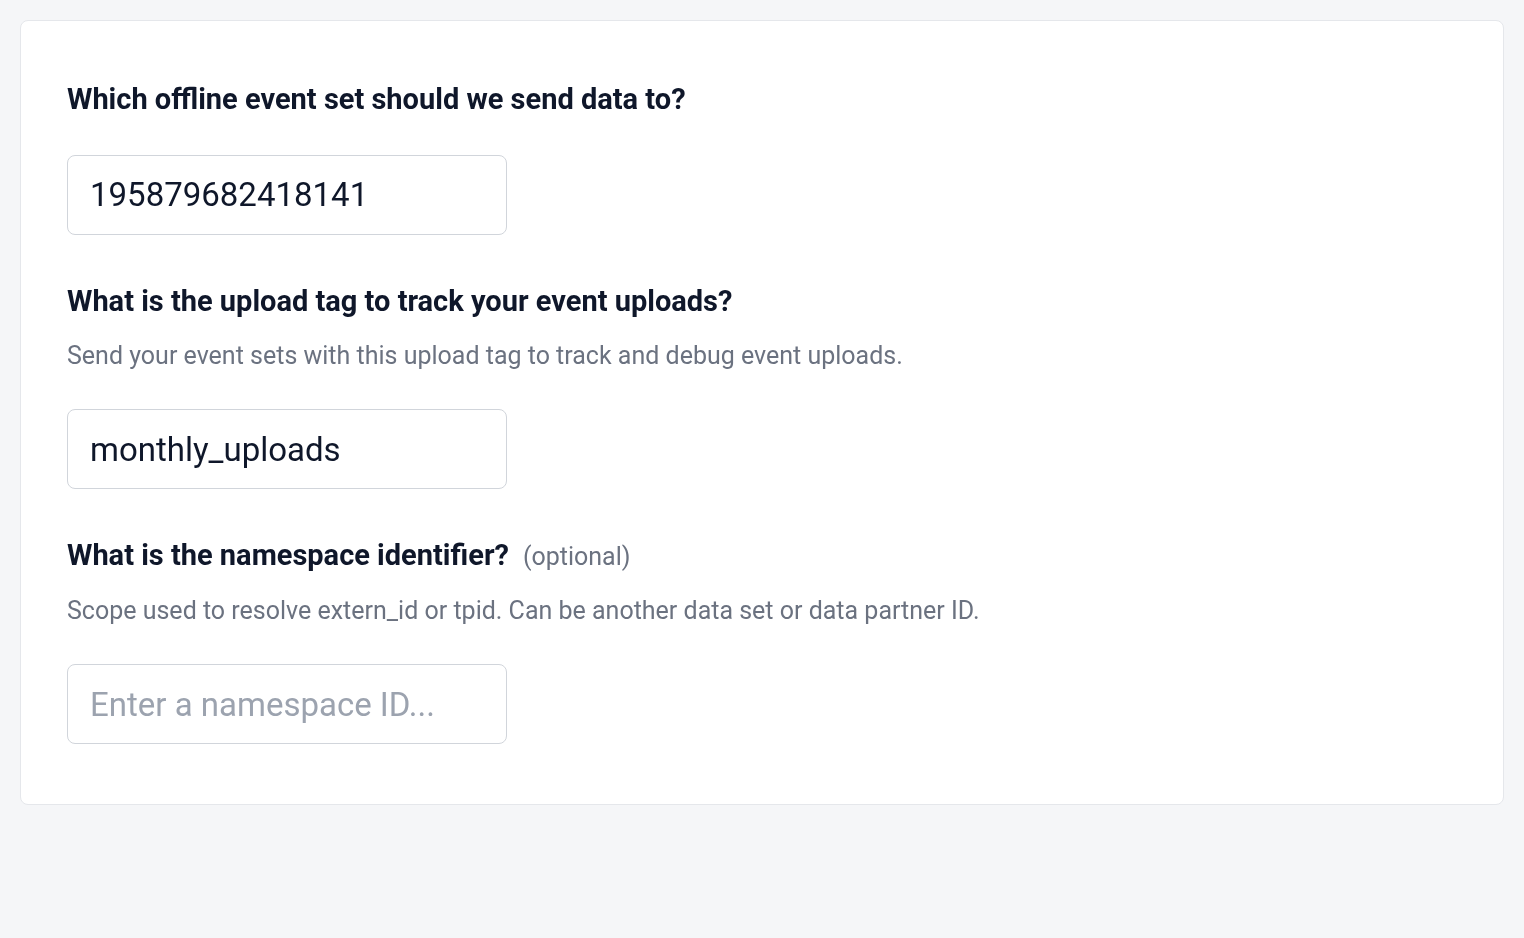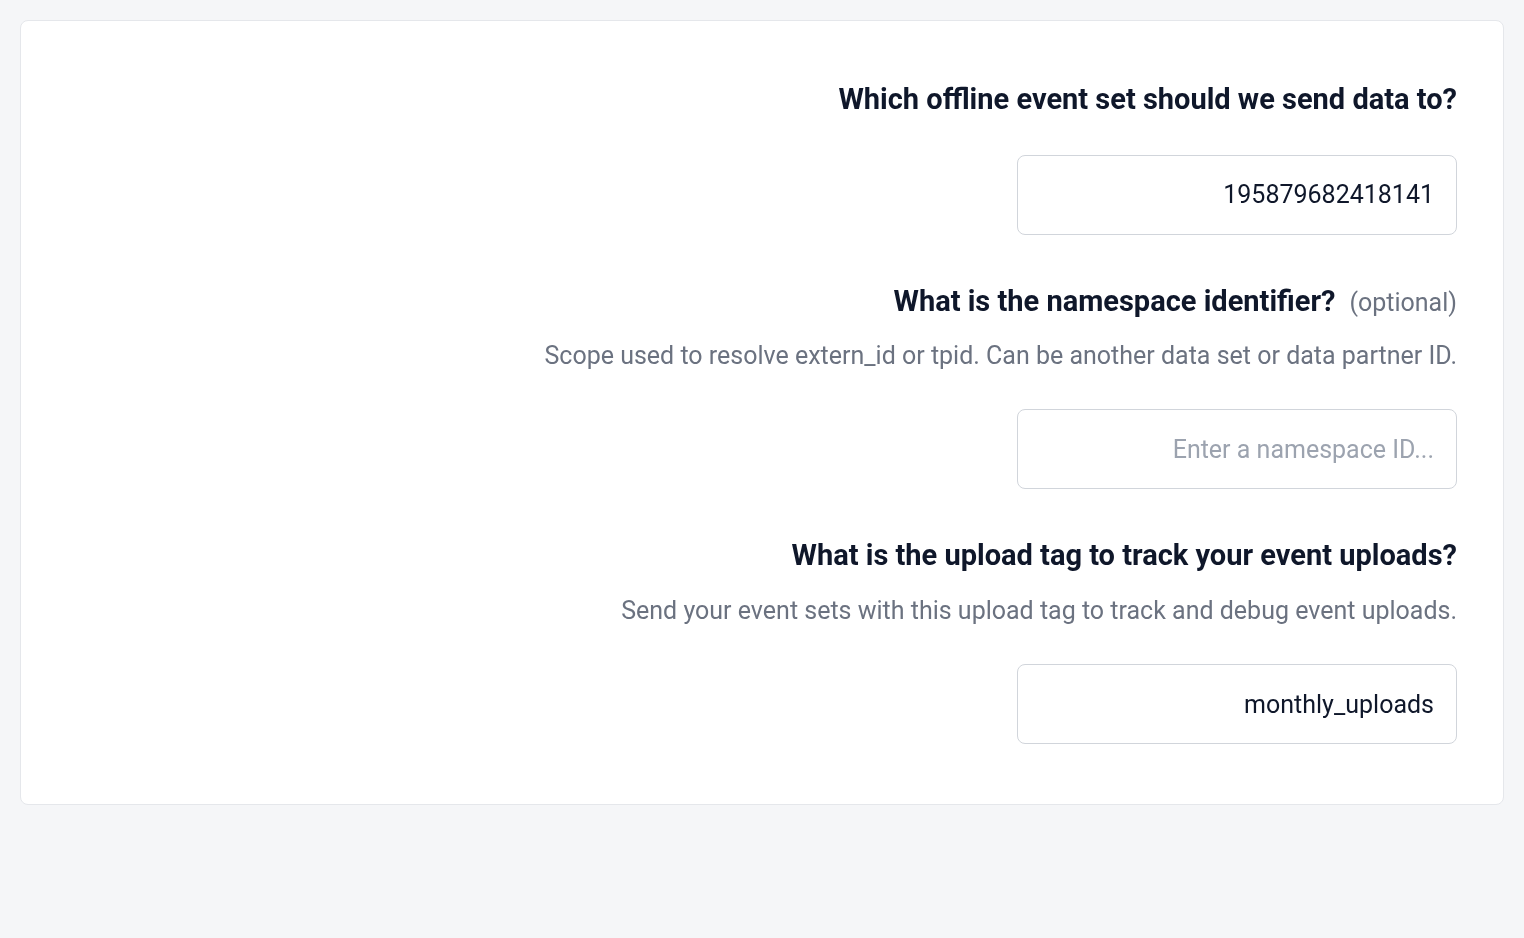--- a/index.html
+++ b/index.html
@@ -6,7 +6,6 @@
       box-sizing: border-box;
       margin: 0;
       padding: 0;
-      text-align: right;
     }
     body {
       font-family: -apple-system, BlinkMacSystemFont, "Segoe UI", Roboto, Helvetica, Arial, sans-serif;

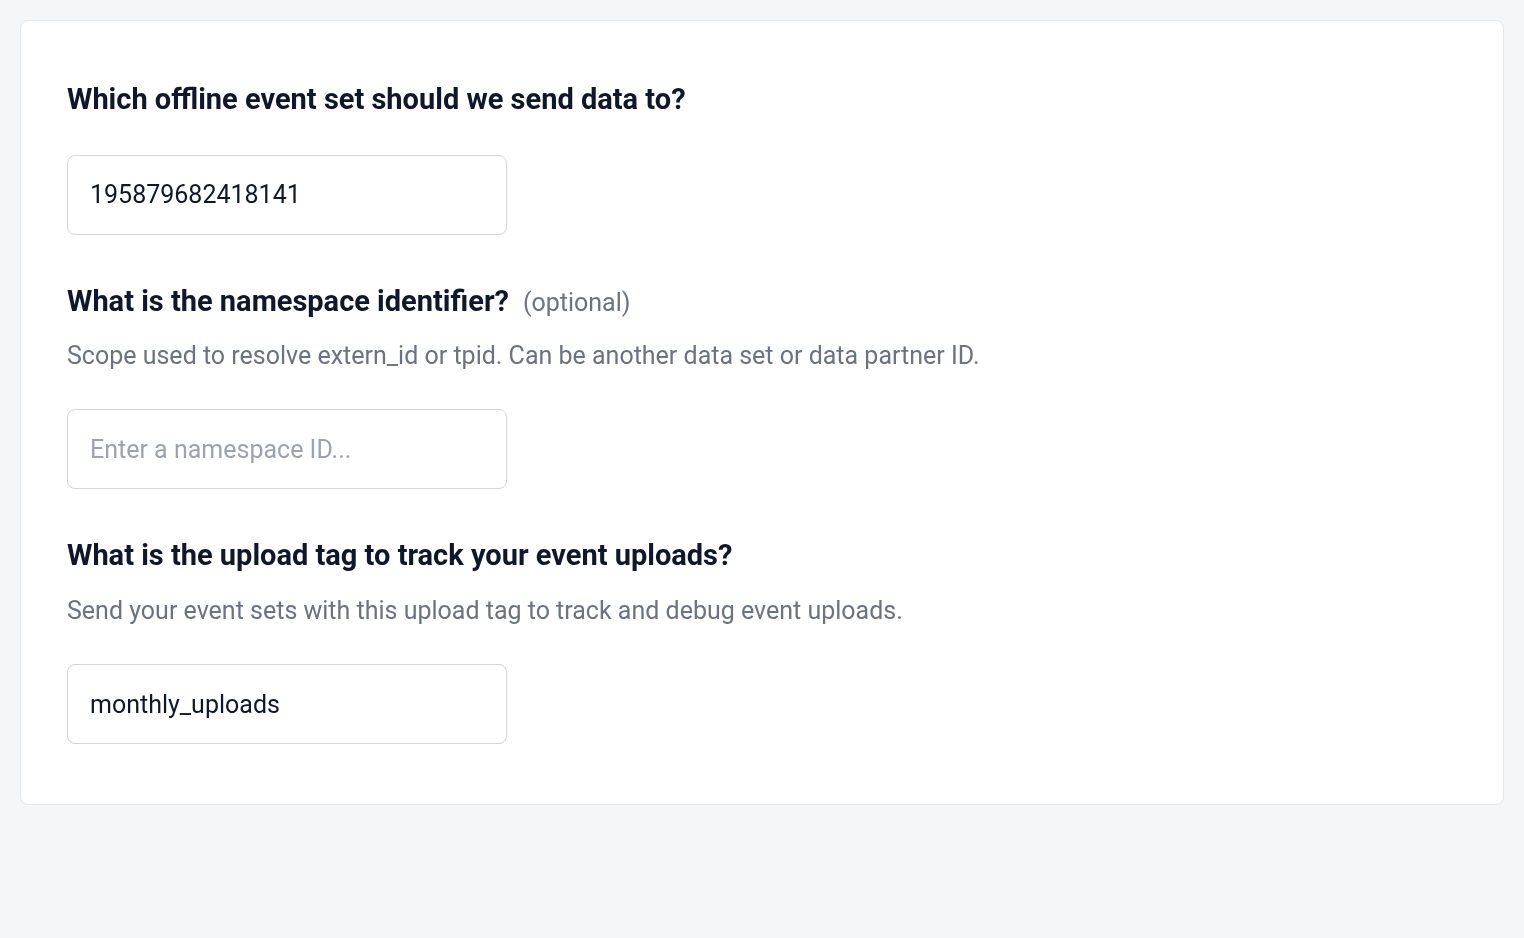--- a/index.html
+++ b/index.html
@@ -52,7 +52,7 @@
       width: 440px;
       height: 80px;
       padding: 0 22px;
-      font-size: 25px;
+      font-size: 33px;
       color: #0f172a;
       border: 1px solid #d1d5db;
       border-radius: 8px;

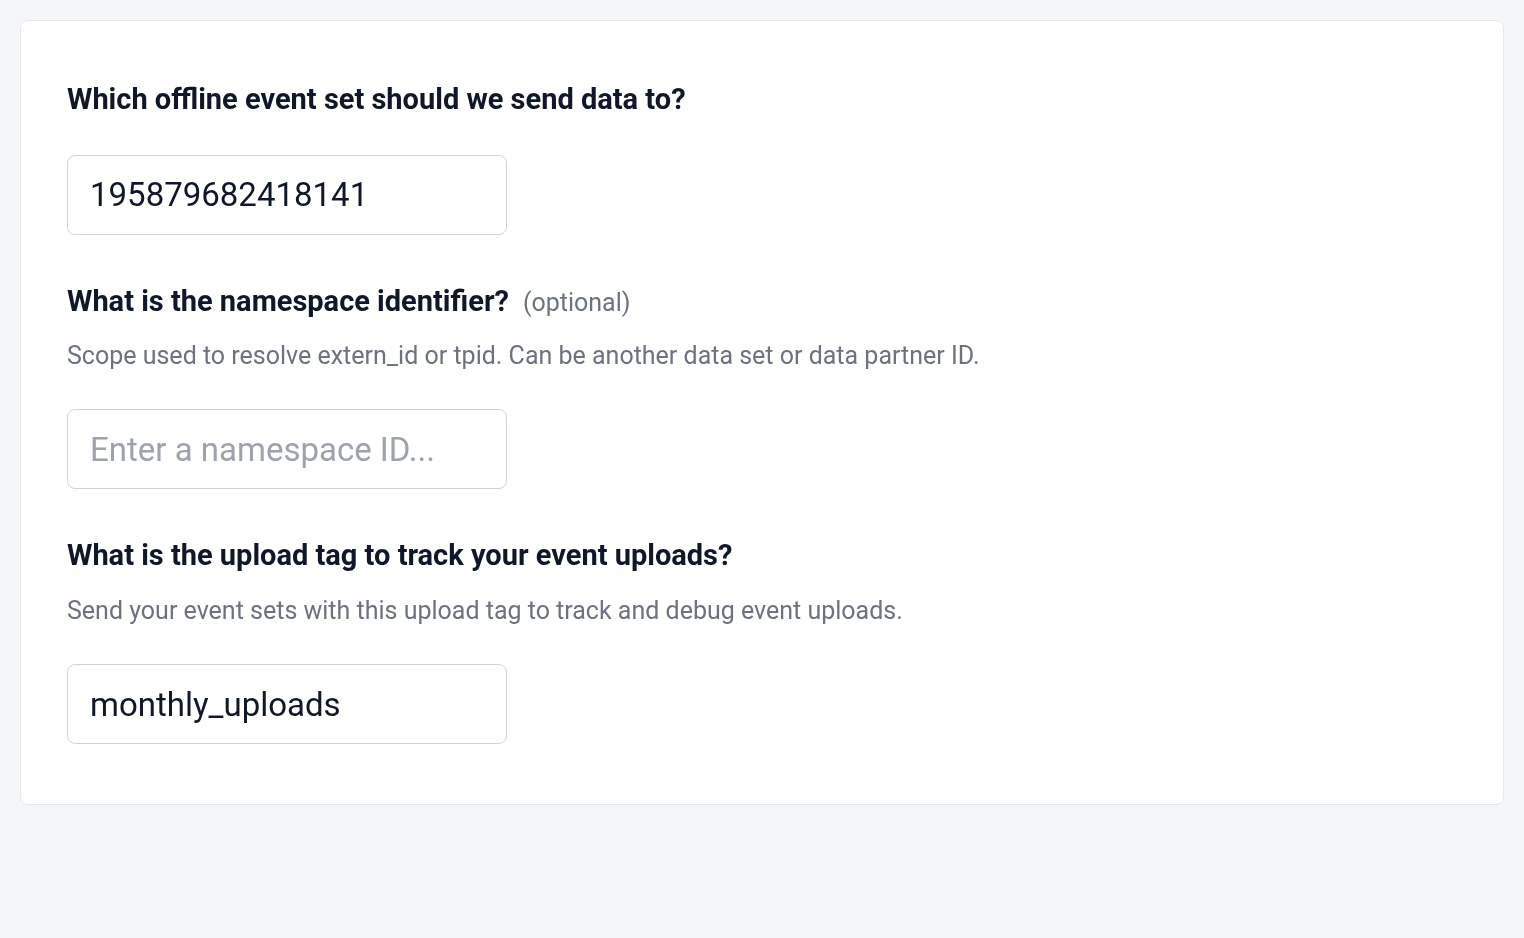--- a/index.html
+++ b/index.html
@@ -81,6 +81,14 @@
 
   <div class="field-group">
     <div class="title-row">
+      <h2 class="field-title">What is the upload tag to track your event uploads?</h2>
+    </div>
+    <p class="field-description">Send your event sets with this upload tag to track and debug event uploads.</p>
+    <input type="text" class="text-input" value="monthly_uploads" style="">
+  </div>
+
+  <div class="field-group">
+    <div class="title-row">
       <h2 class="field-title">What is the namespace identifier?</h2>
       <span class="optional-tag">(optional)</span>
     </div>
@@ -88,14 +96,6 @@
     <input type="text" class="text-input" value="" placeholder="Enter a namespace ID..." style="">
   </div>
 
-  <div class="field-group">
-    <div class="title-row">
-      <h2 class="field-title">What is the upload tag to track your event uploads?</h2>
-    </div>
-    <p class="field-description">Send your event sets with this upload tag to track and debug event uploads.</p>
-    <input type="text" class="text-input" value="monthly_uploads" style="">
-  </div>
-
 </div>
 
 </body></html>

